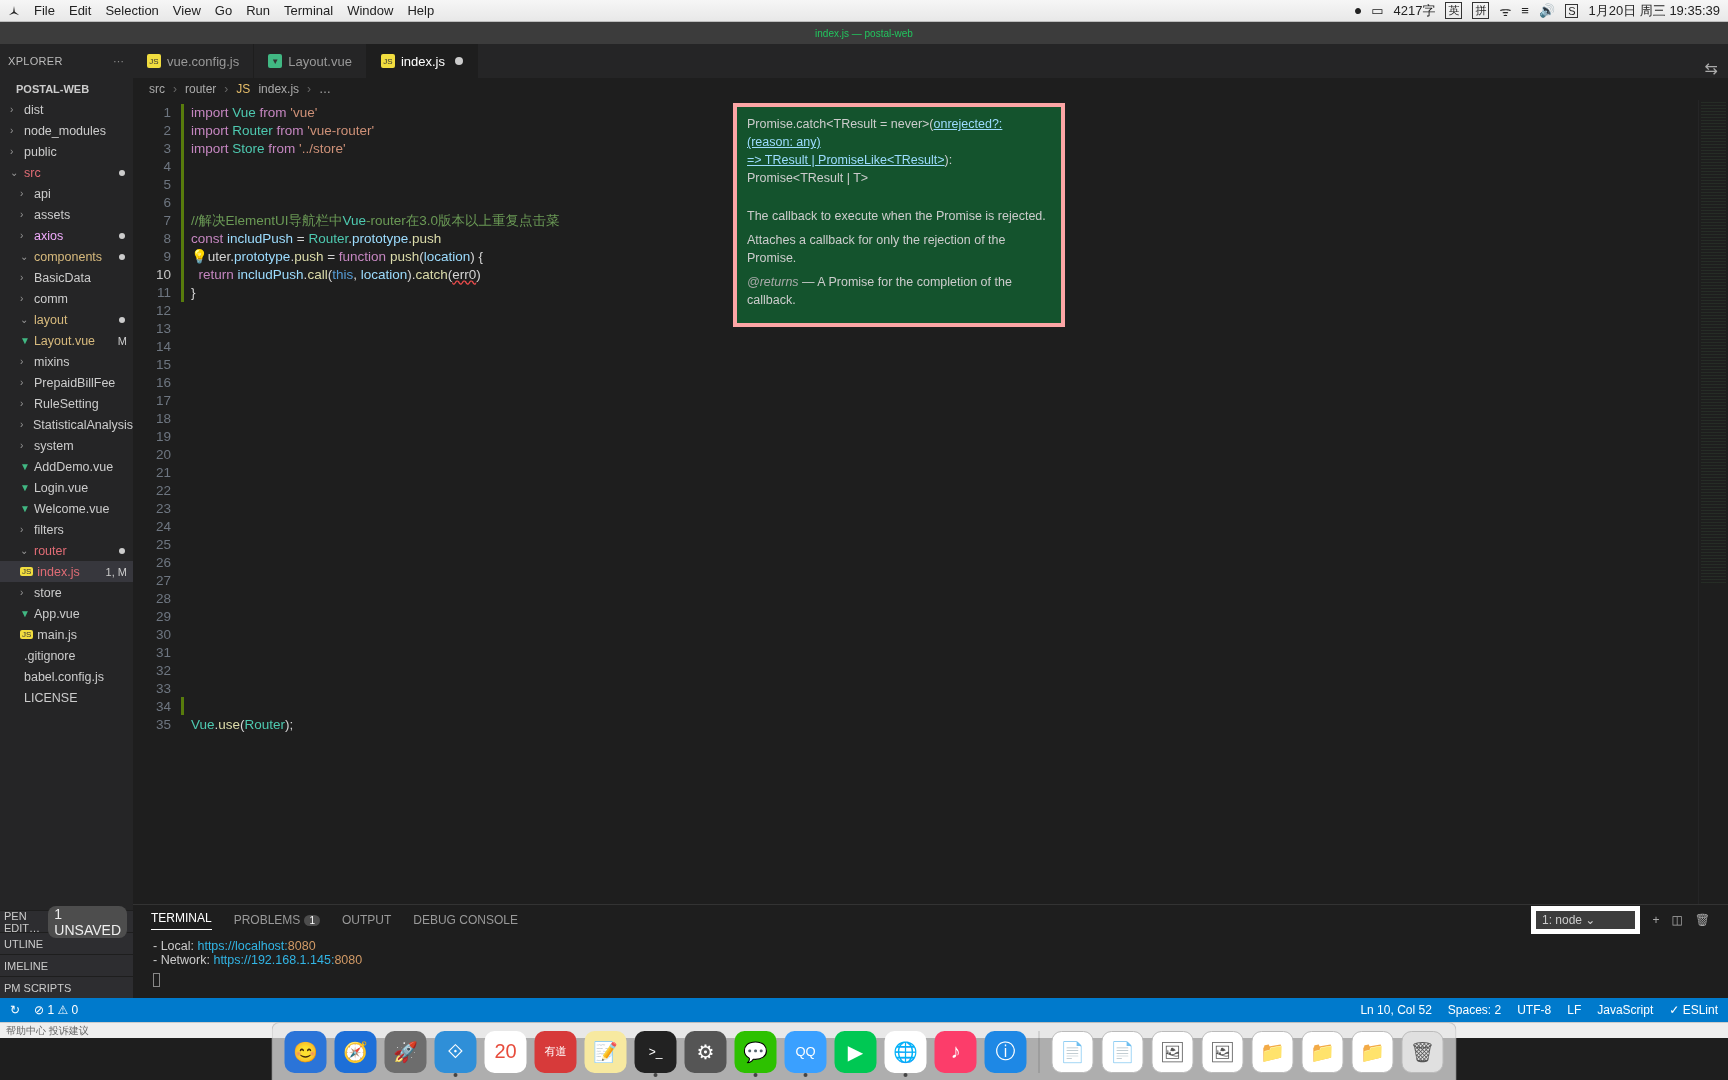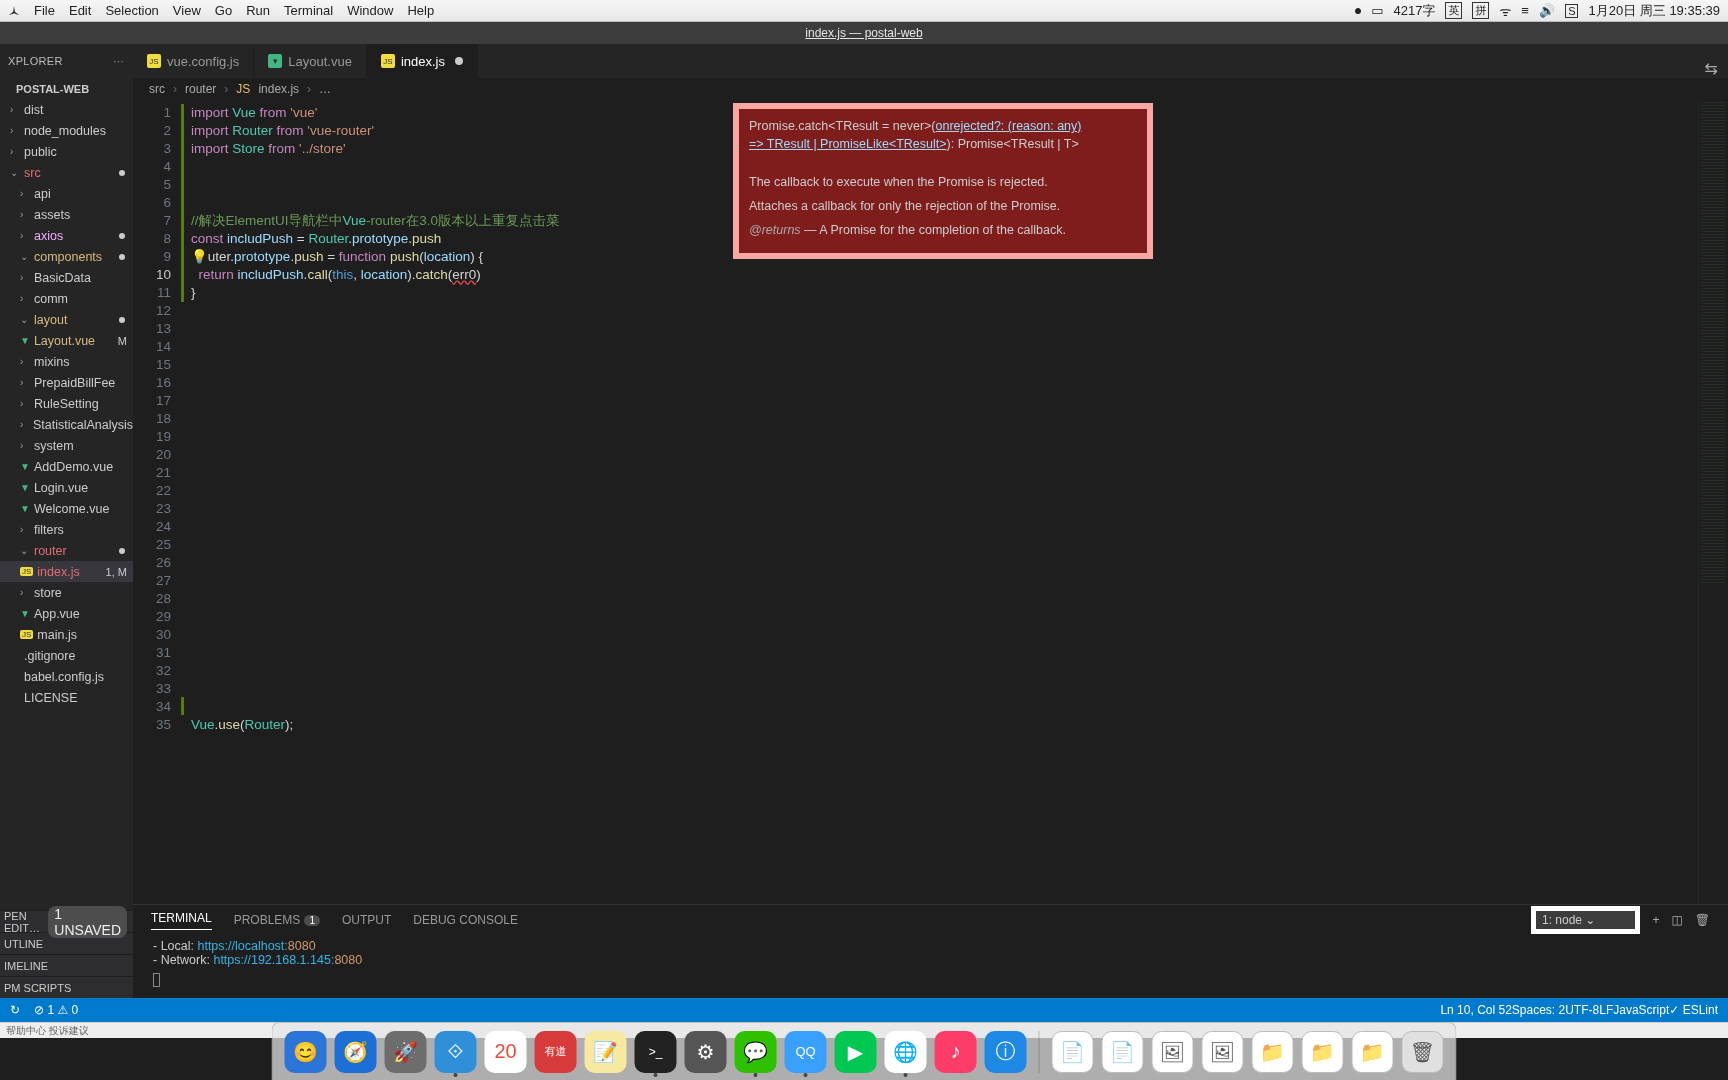--- a/index.html
+++ b/index.html
@@ -13,7 +13,7 @@
 .apple { font-size: 15px; }
 
 
-.titlebar { height: 22px; background: #3c3c3c; color: #e5e5e5; display: flex; align-items: center; justify-content: center; font-size: 12px; text-decoration: underline; }
+.titlebar { height: 22px; background: #3c3c3c; color: #22c55e; display: flex; align-items: center; justify-content: center; font-size: 10px; }
 
 
 .main { display: flex; height: calc(1080px - 22px - 22px - 24px - 58px); }

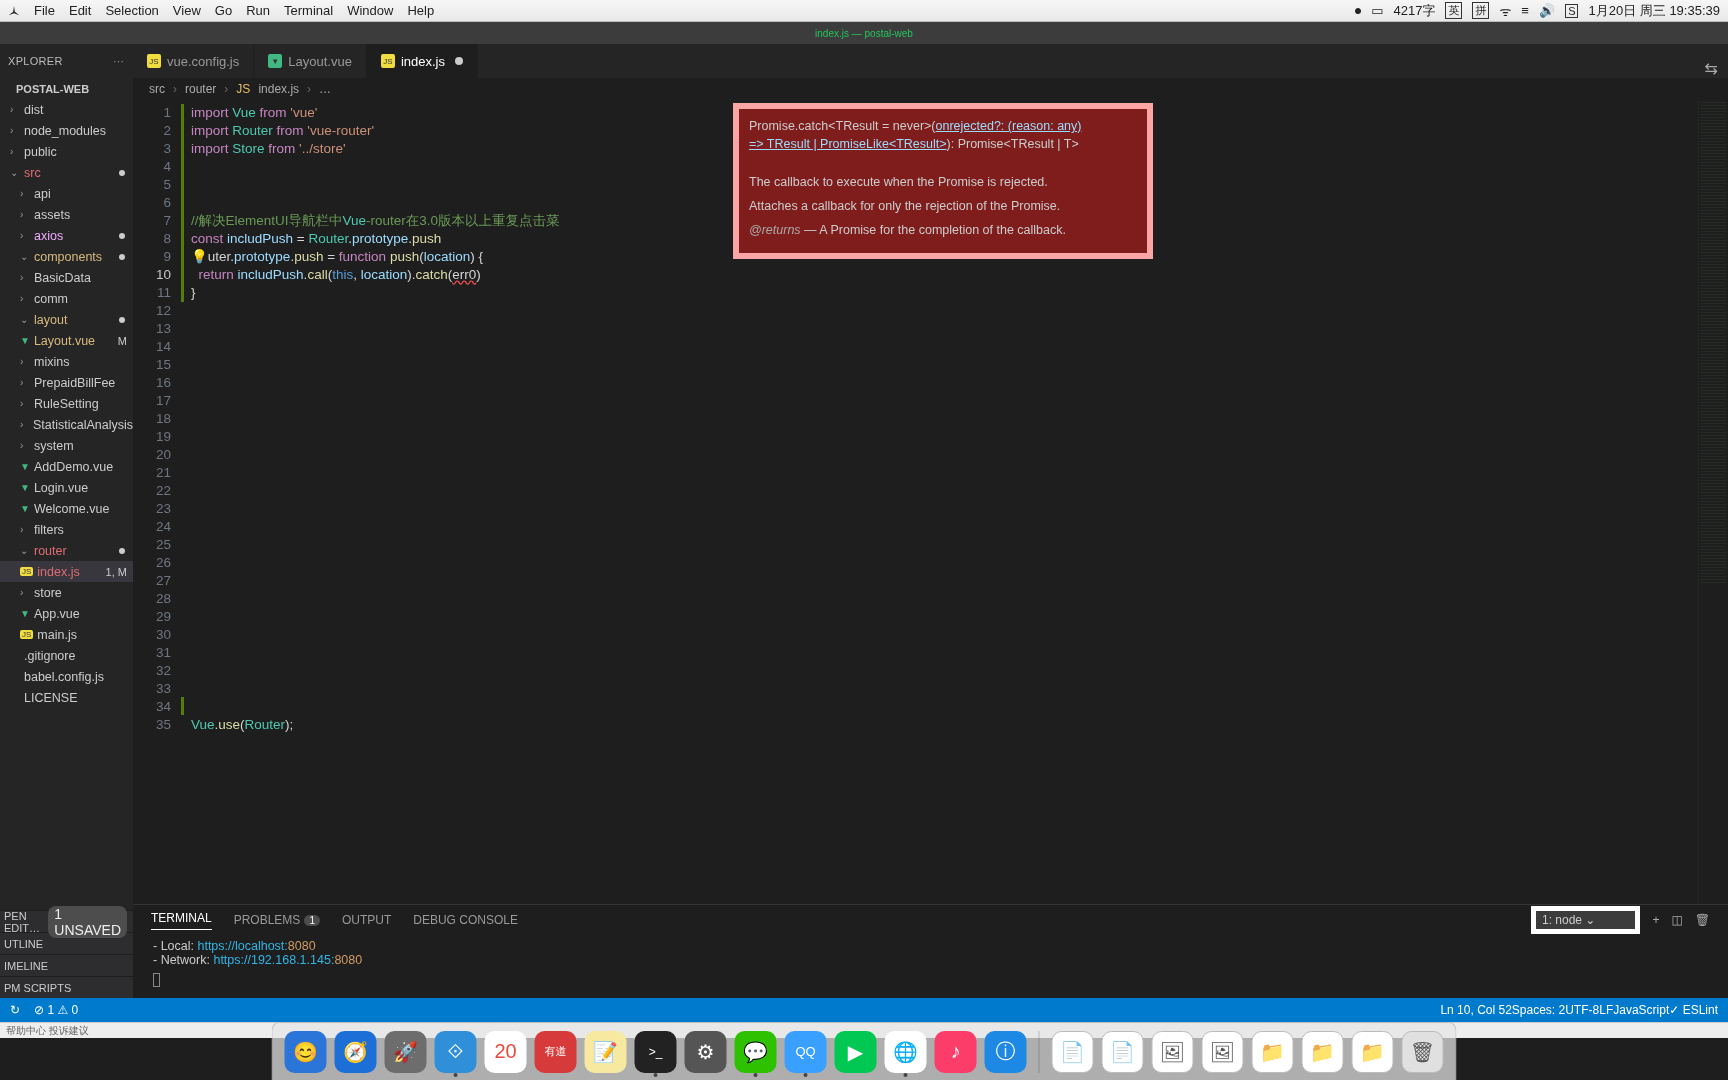--- a/index.html
+++ b/index.html
@@ -66,7 +66,7 @@
 .err-underline { text-decoration: underline wavy #f14c4c; }
 
 
-.hover-tip { position: absolute; left: 552px; top: 3px; width: 420px; background: #7f1d1d; border: 6px solid #fca5a5; color: #ccc; font-size: 12.5px; padding: 8px 10px; font-family: Menlo, monospace; z-index: 5; }
+.hover-tip { position: absolute; left: 552px; top: 3px; width: 332px; background: #14532d; border: 4px solid #fca5a5; color: #ccc; font-size: 12.5px; padding: 8px 10px; font-family: Menlo, monospace; z-index: 5; }
 .hover-tip .desc { font-family: -apple-system, Arial; margin-top: 20px; color: #ccc; }
 .hover-tip .desc p { margin: 6px 0; }
 .hover-tip .sig .hl { color: #9cdcfe; text-decoration: underline; }

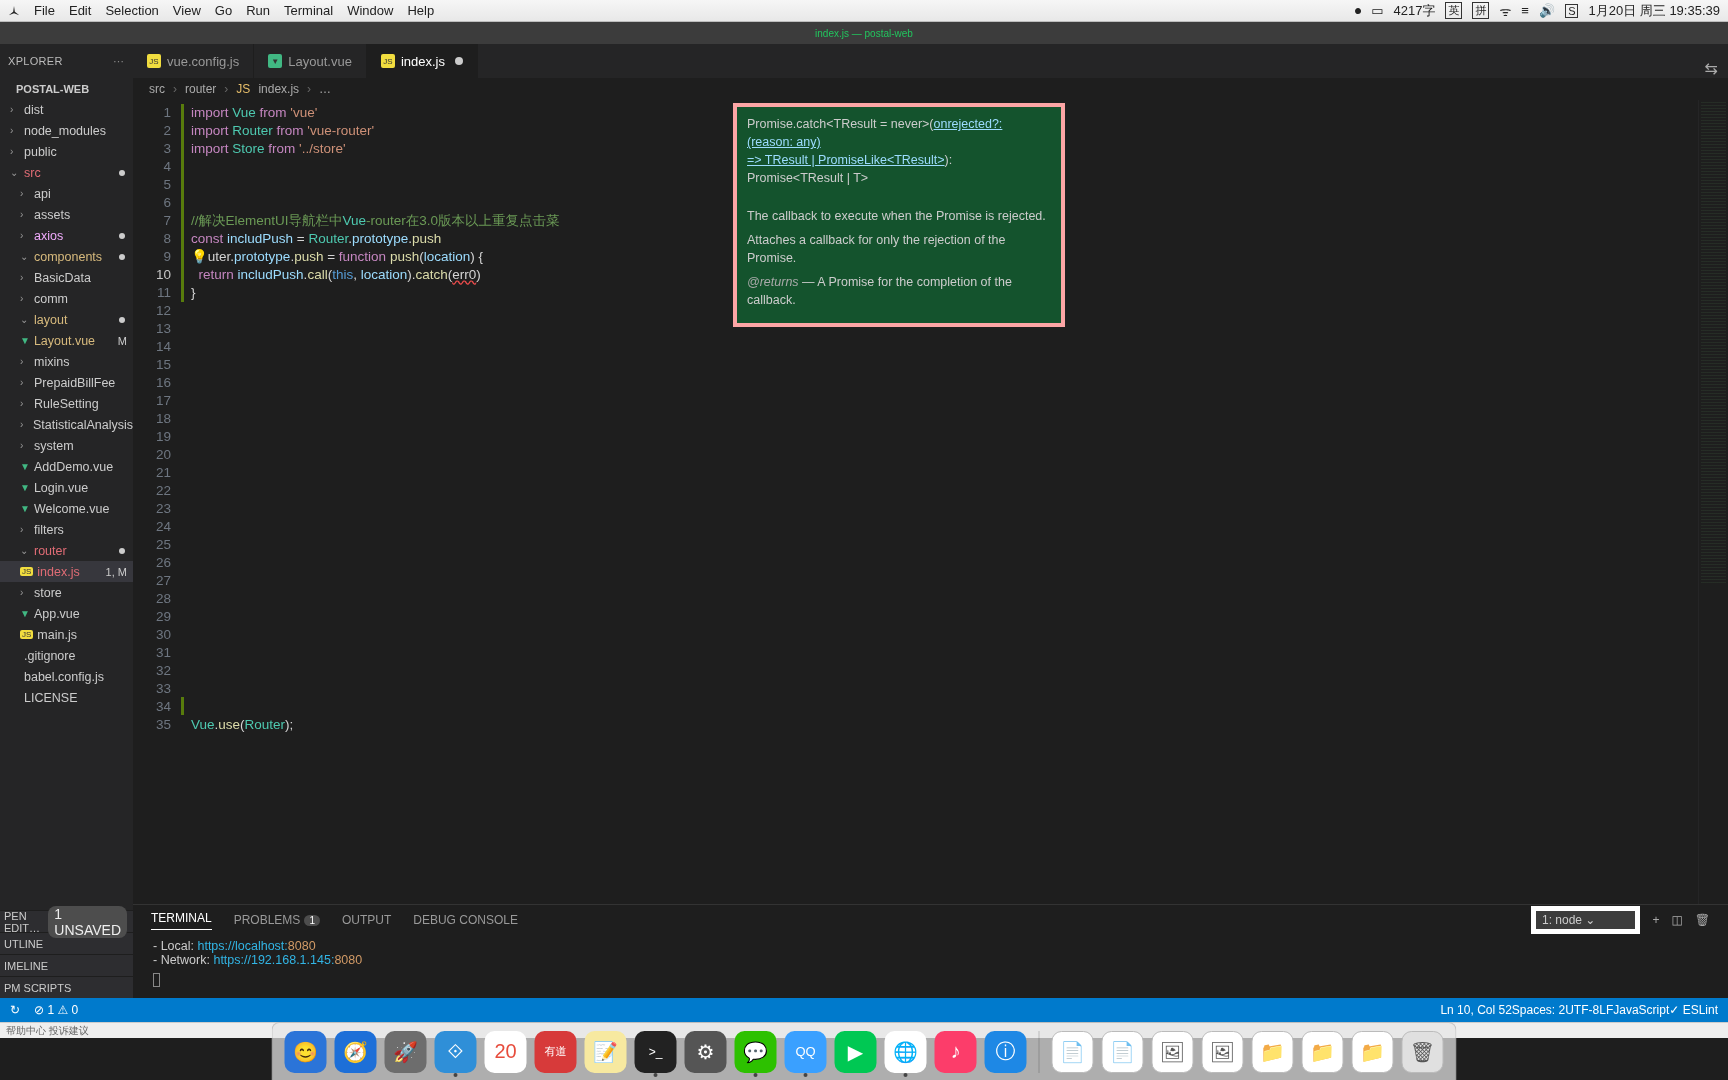--- a/index.html
+++ b/index.html
@@ -91,7 +91,7 @@
 
 
 .statusbar { height: 24px; background: #007acc; color: #fff; display: flex; align-items: center; font-size: 12px; padding: 0 10px; gap: 14px; }
-.statusbar .right { margin-left: auto; display: flex; }
+.statusbar .right { margin-left: auto; display: flex; gap: 16px; }
 .substatus { height: 16px; background: #eeeeee; color:#666; font-size:10px; display:flex; align-items:center; padding-left:6px; border-top:1px solid #ccc;}
 
 

